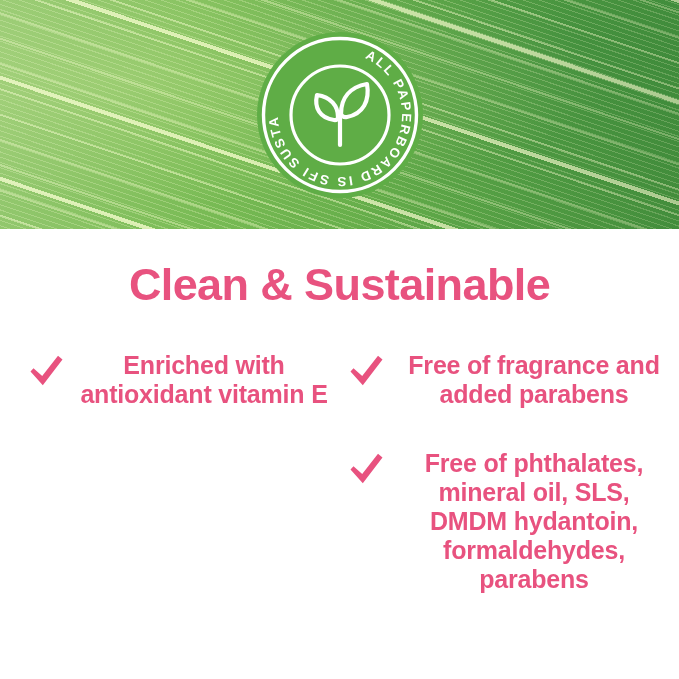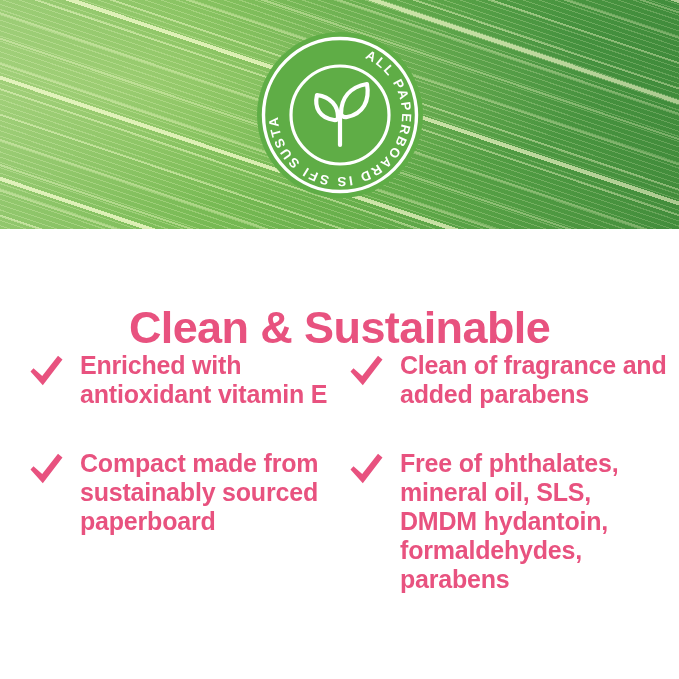--- a/index.html
+++ b/index.html
@@ -128,7 +128,6 @@
     letter-spacing: -0.6px;
     line-height: 1;
     white-space: nowrap;
-    margin-top: 43px;
   }
 
   .grid {

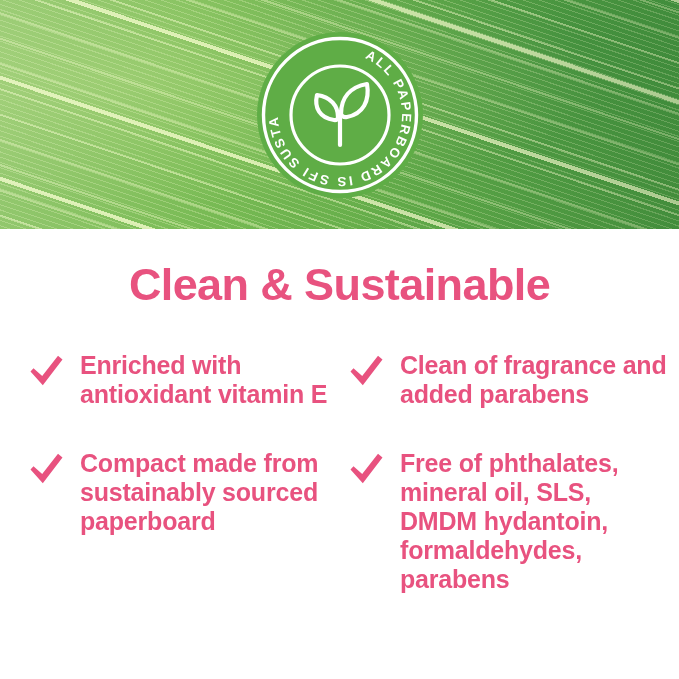--- a/index.html
+++ b/index.html
@@ -148,6 +148,7 @@
     display: block;
     padding-left: 52px;
     margin-bottom: 40px;
+    text-align: center;
   }
   .check {
     position: absolute;

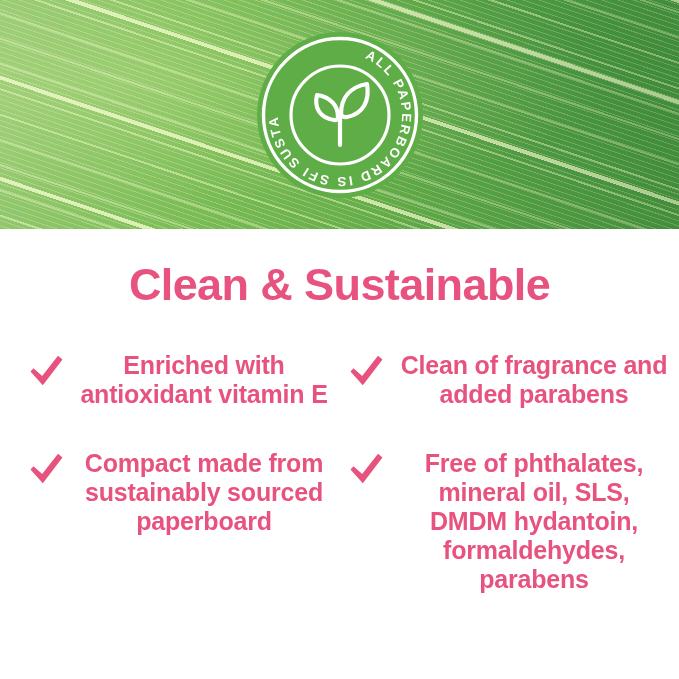--- a/index.html
+++ b/index.html
@@ -241,7 +241,7 @@
               <path d="M 2.5,16.5 L 5.5,13.2 L 14.2,21.0 L 30.0,0.8 L 34.5,4.4 L 14.8,30.2 Z" fill="#e8527f"></path>
             </svg>
           </span>
-          <span class="feature-text">Clean of fragrance and added parabens</span>
+          <span class="feature-text">Free of fragrance and added parabens</span>
         </div>
 
         <div class="feature">

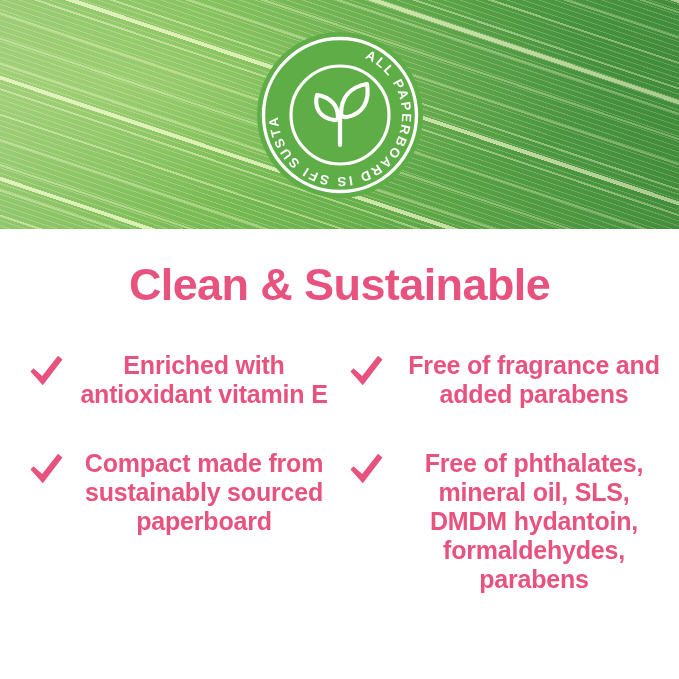--- a/index.html
+++ b/index.html
@@ -222,14 +222,6 @@
           <span class="feature-text">Enriched with antioxidant vitamin E</span>
         </div>
 
-        <div class="feature">
-          <span class="check">
-            <svg width="40" height="34" viewBox="0 0 40 34" xmlns="http://www.w3.org/2000/svg">
-              <path d="M 2.5,16.5 L 5.5,13.2 L 14.2,21.0 L 30.0,0.8 L 34.5,4.4 L 14.8,30.2 Z" fill="#e8527f"></path>
-            </svg>
-          </span>
-          <span class="feature-text">Compact made from sustainably sourced paperboard</span>
-        </div>
 
       </div>
 

